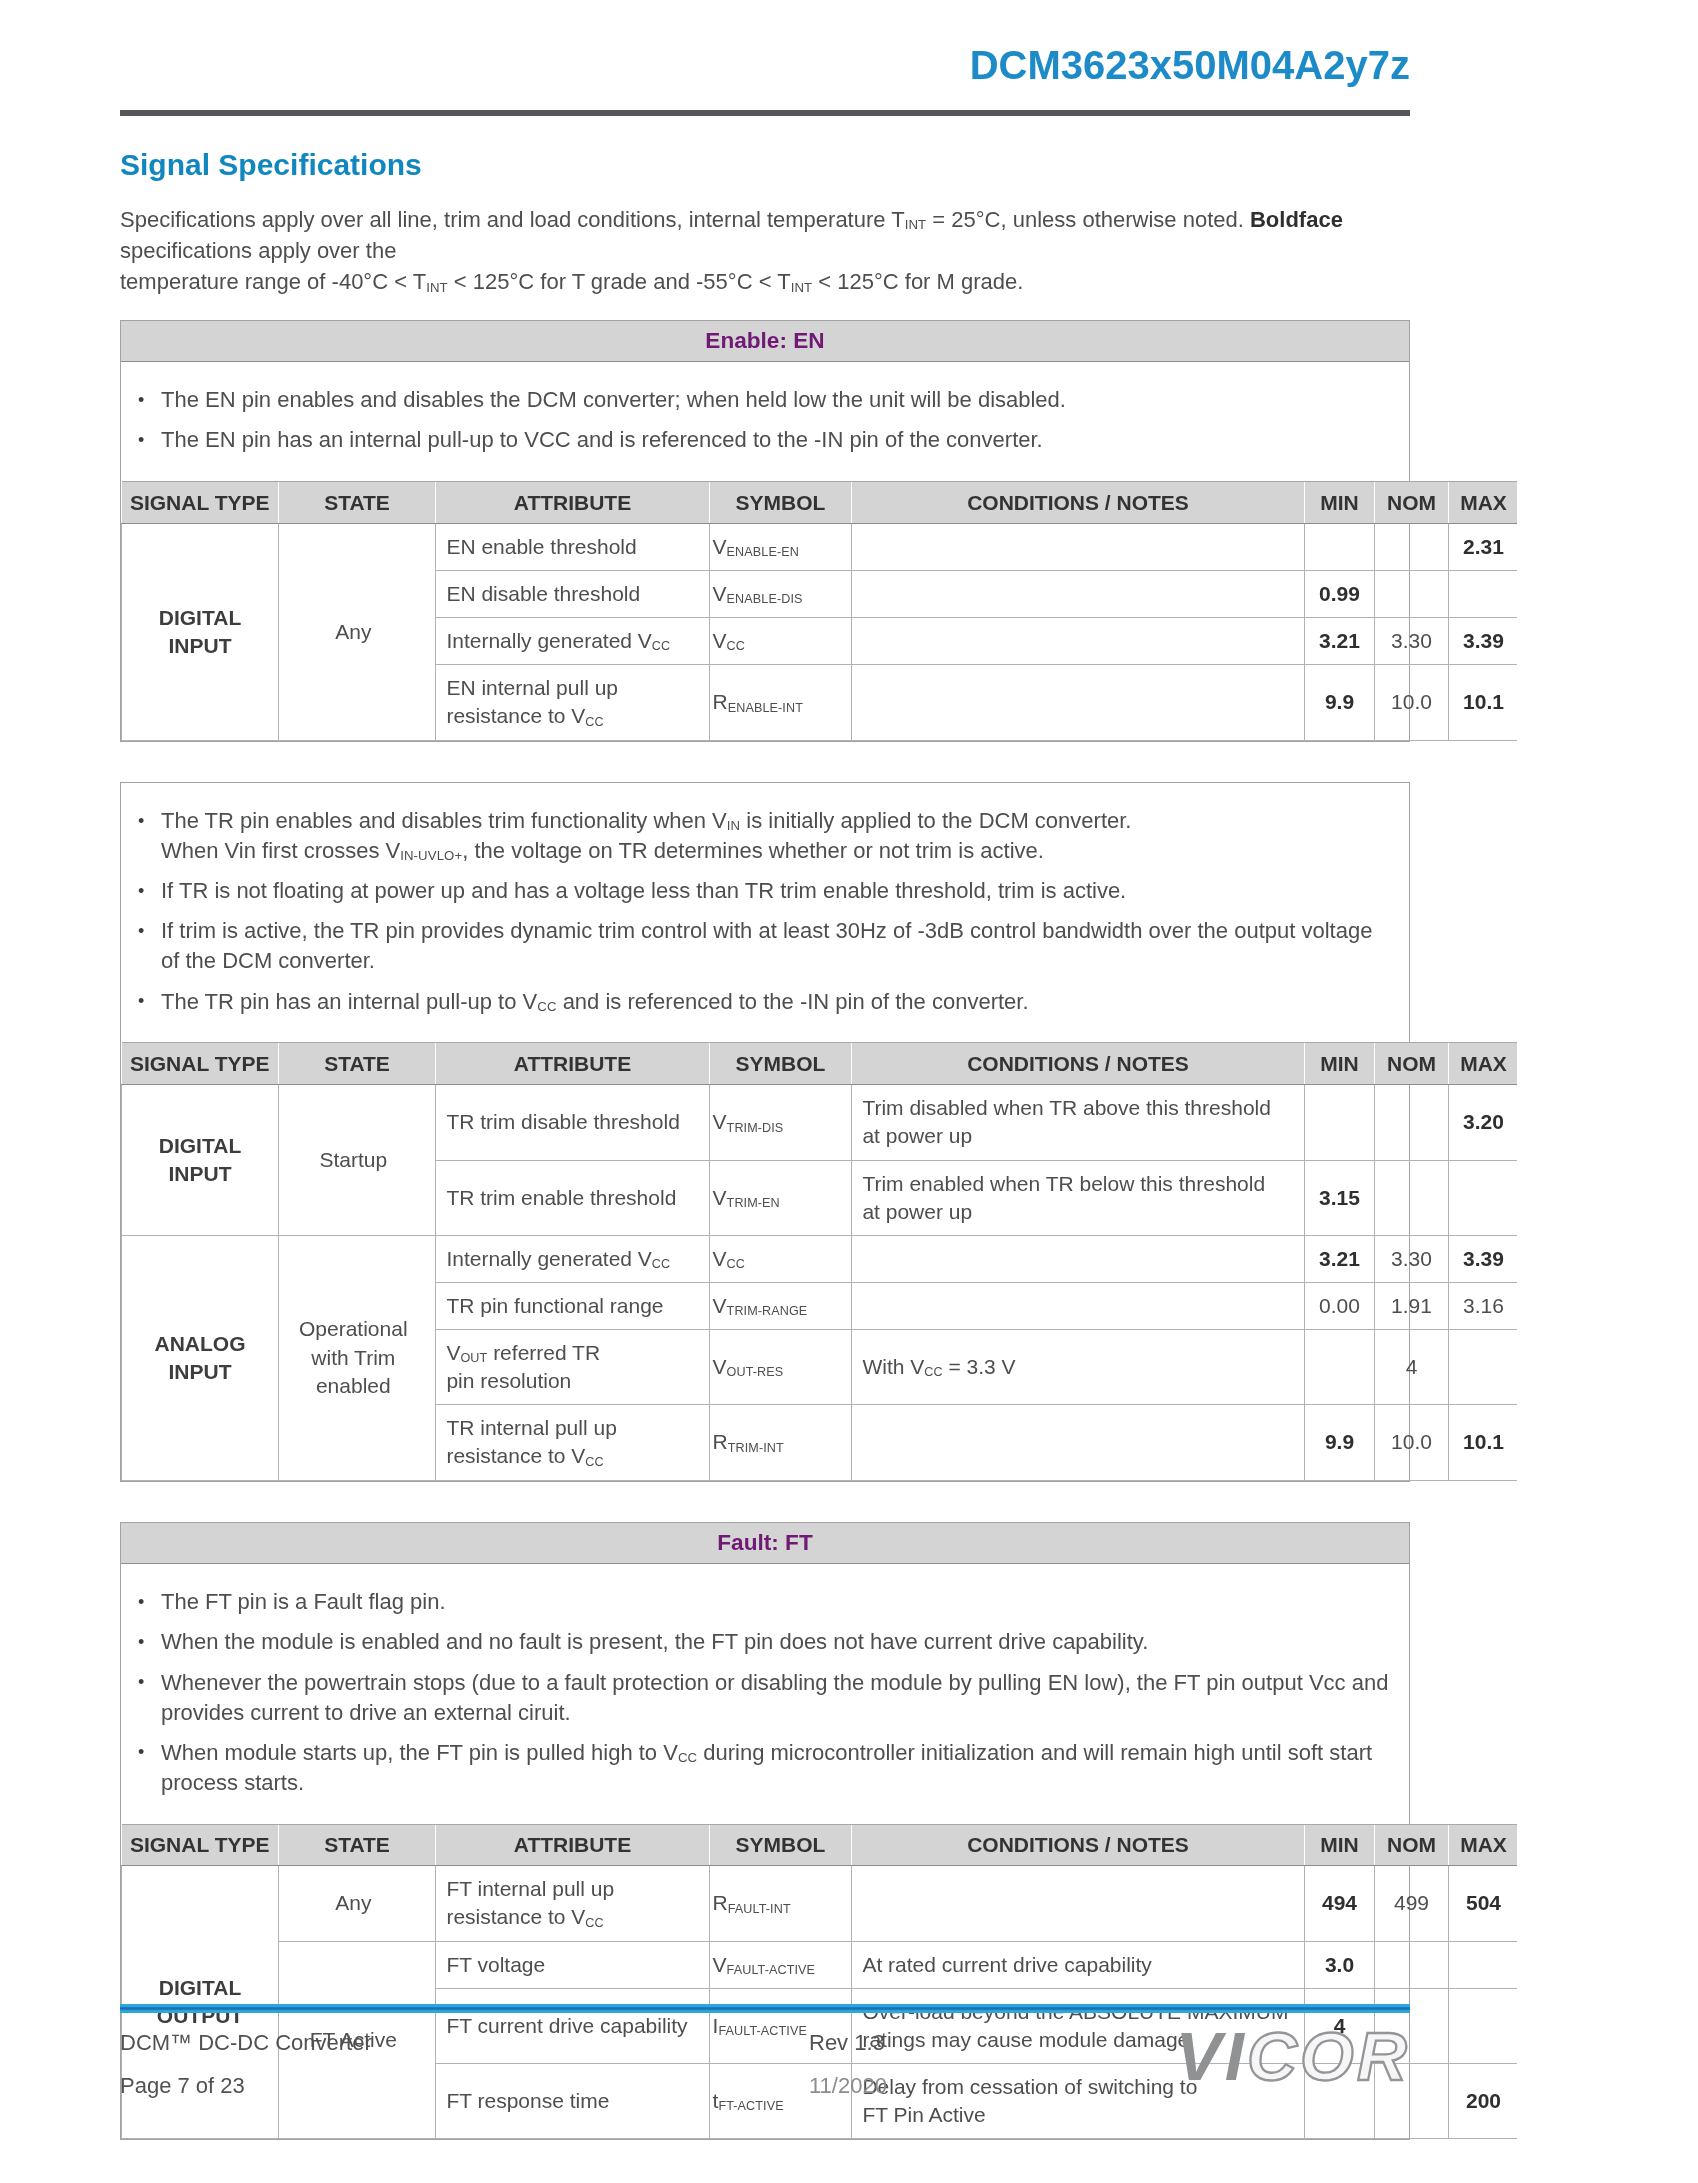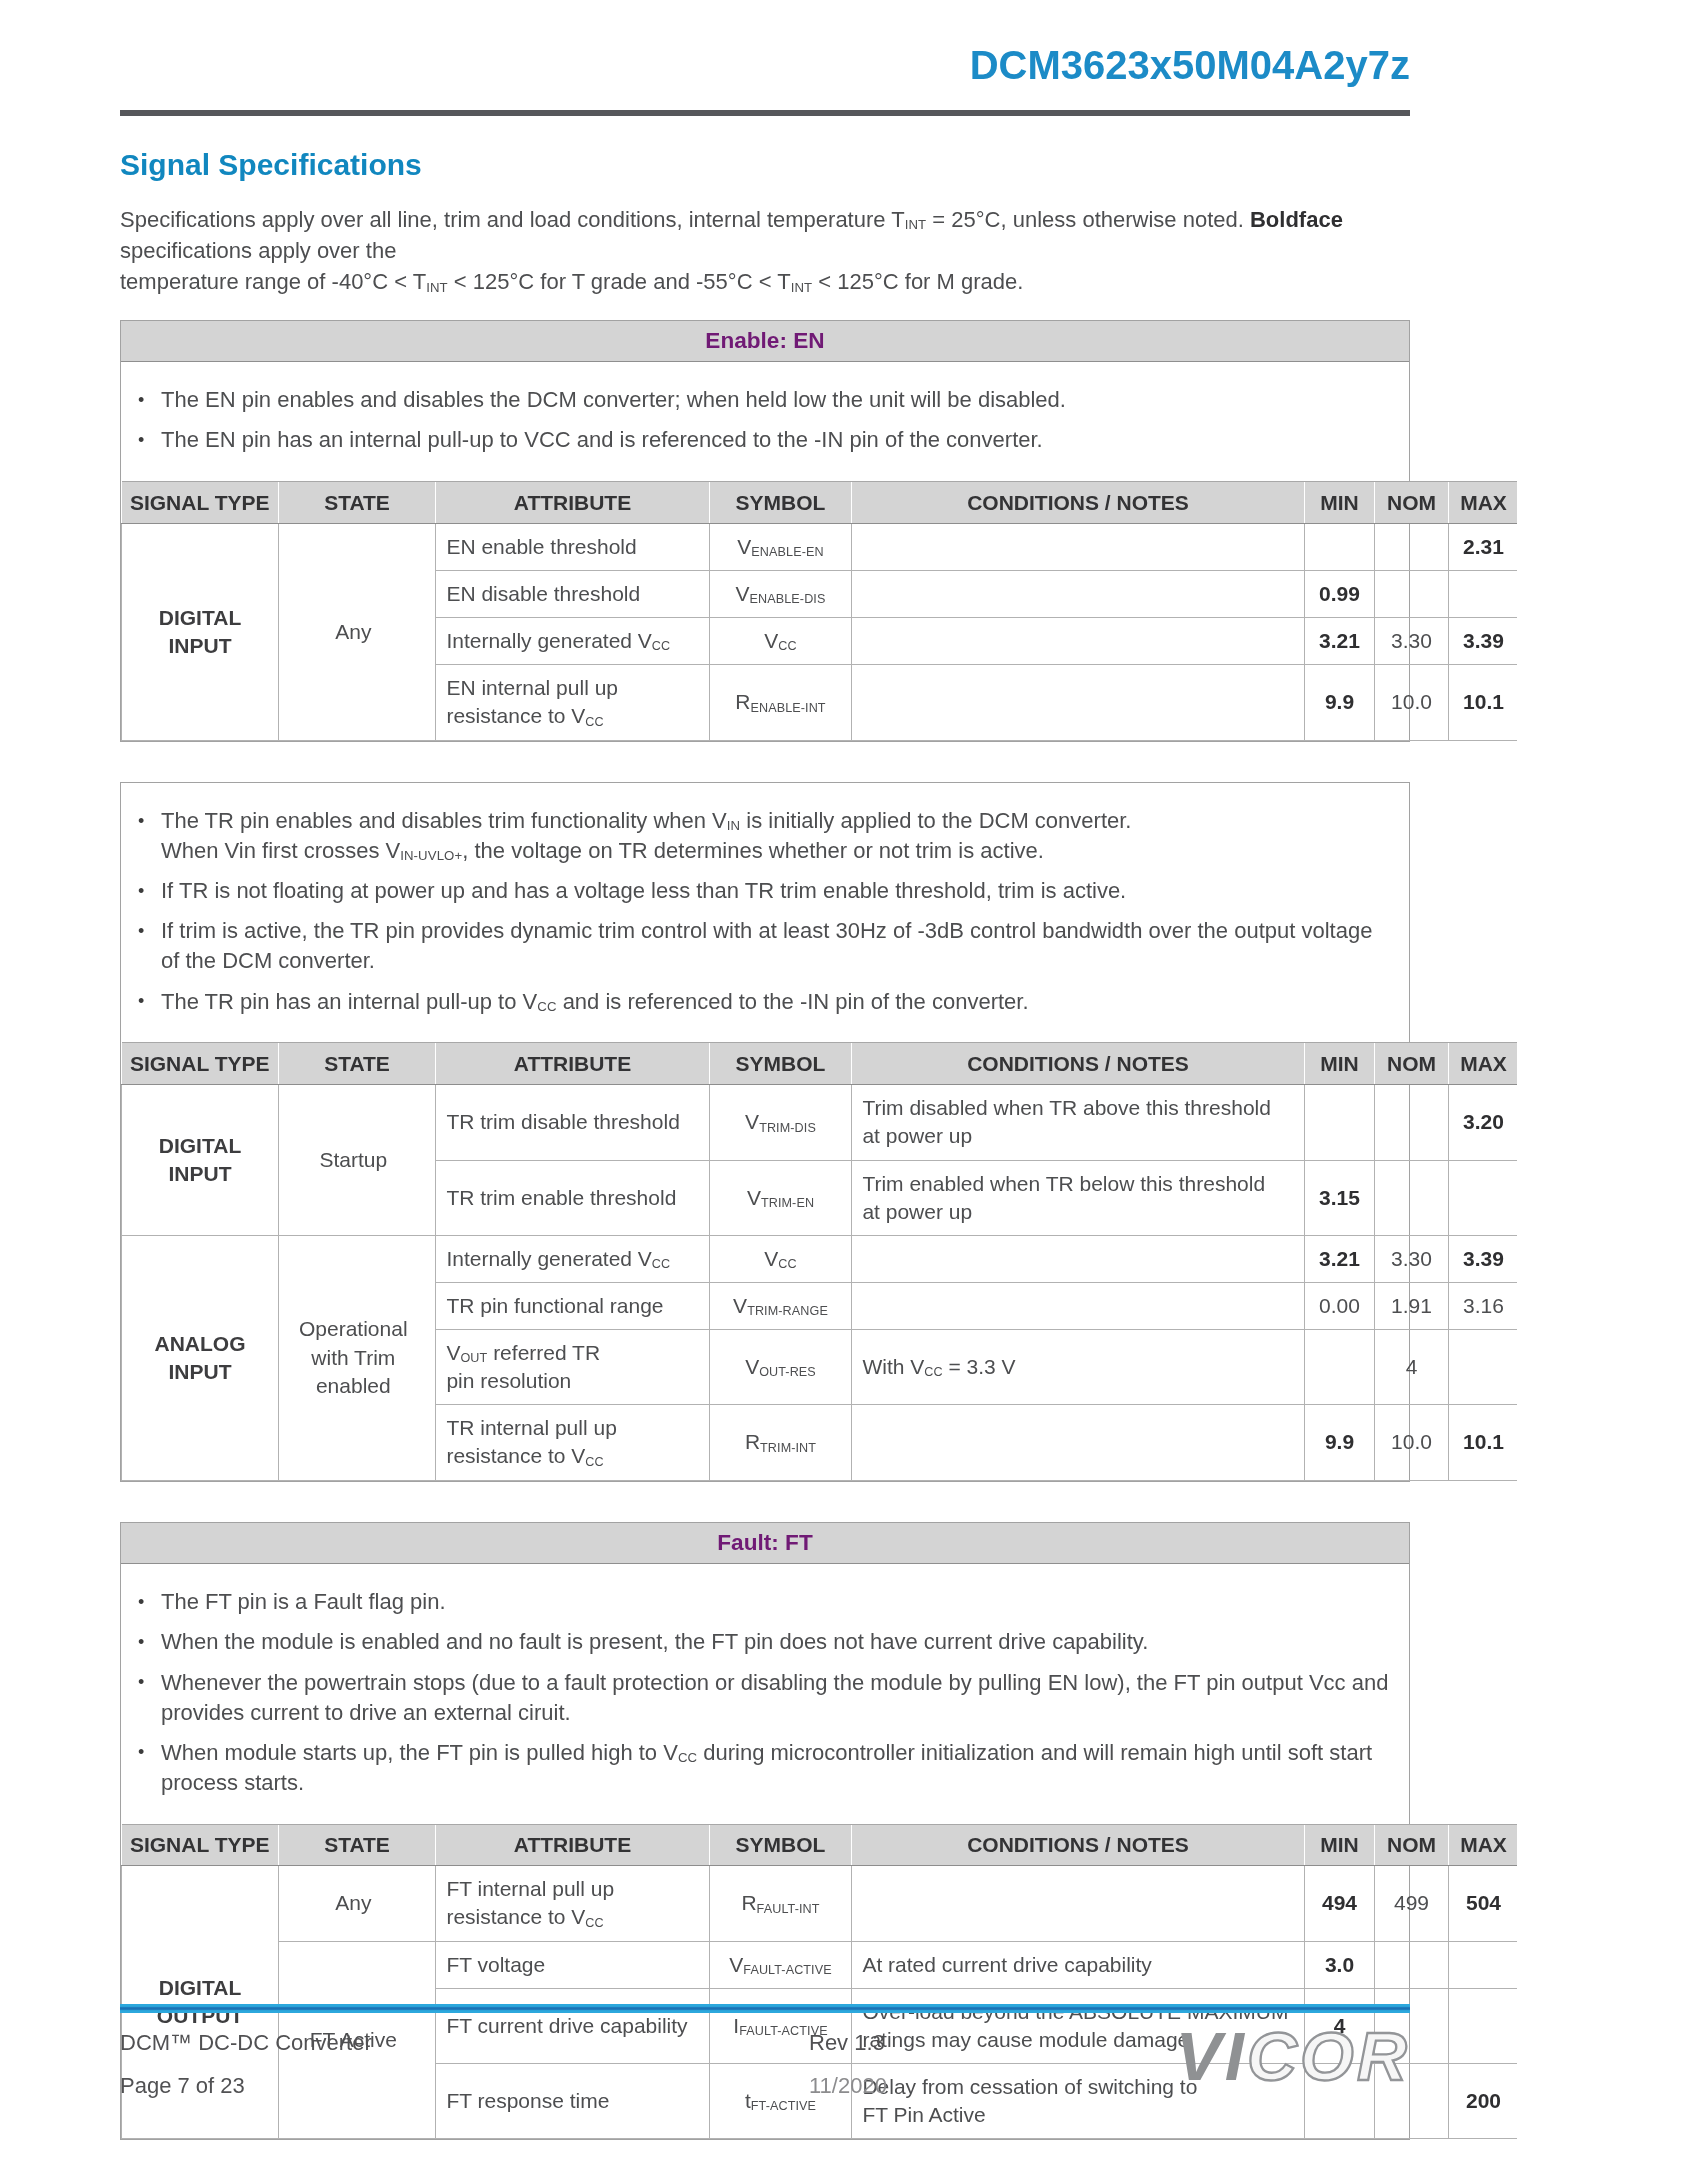--- a/index.html
+++ b/index.html
@@ -79,7 +79,7 @@
   }
   td.signal { font-weight: 700; color: #3d3d3f; text-align: center; padding-left:2.6px; padding-right:2.6px; }
   td.state  { text-align: center; padding-left:2.6px; padding-right:10px; }
-  td.symbol { text-align: center; padding-left:2.6px; padding-right:2.6px; }
+  td.symbol { padding-left:2.6px; padding-right:2.6px; }
   td.num, td.unit { text-align: center; padding-left:2.6px; padding-right:2.6px; }
   td.attr { padding-right: 3.9px; }
   .sub { font-size: 0.6em; position: relative; top: 0.18em; letter-spacing: 0.1px; }

